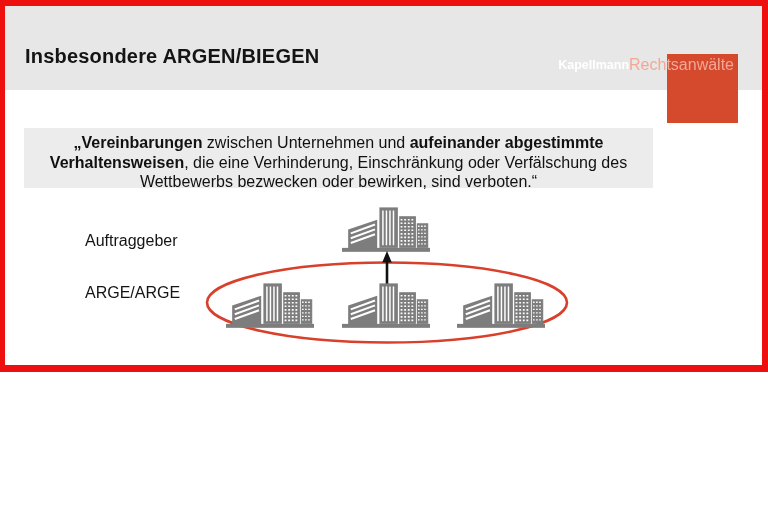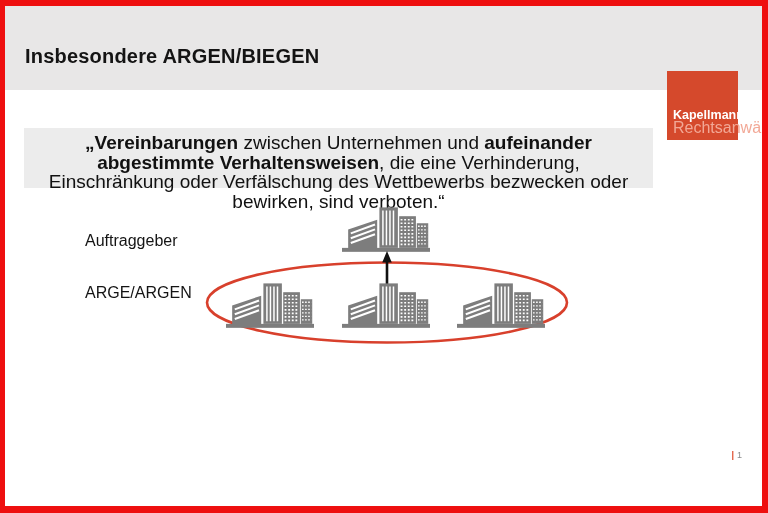--- a/index.html
+++ b/index.html
@@ -8,7 +8,7 @@
   .slide {
     position: relative;
     width: 768px;
-    height: 513px;
+    height: 372px;
     background: #ffffff;
     border-style: solid;
     border-color: #ee0f0f;

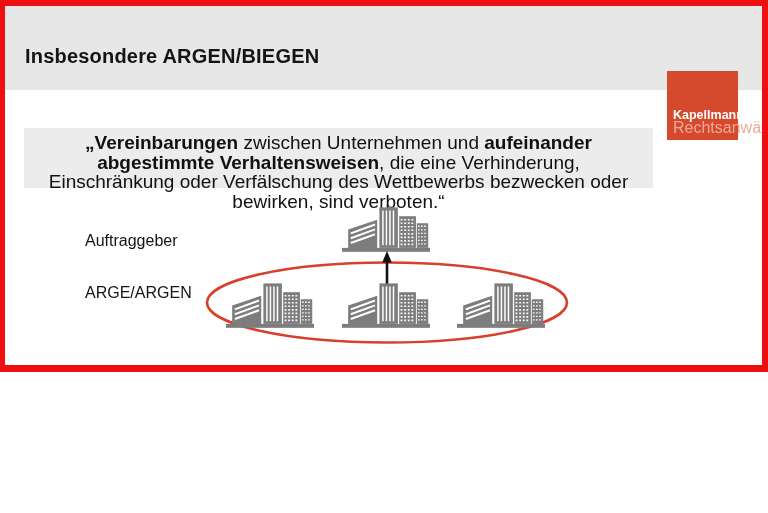--- a/index.html
+++ b/index.html
@@ -39,11 +39,11 @@
   
   .logo {
     position: absolute;
-    left: 662px; top: 65px;
+    left: 662px; top: 48px;
     width: 71px; height: 69px;
     background: #d5492c;
     display: flex;
-    flex-direction: column;
+    flex-direction: row;
     justify-content: flex-end;
     padding: 5px 4px 6px 6px;
   }

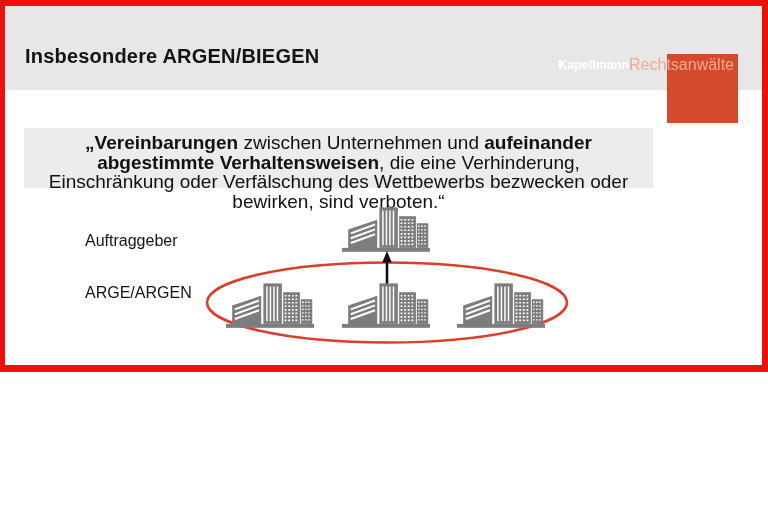--- a/index.html
+++ b/index.html
@@ -70,7 +70,7 @@
   }
   .quote-text {
     margin: 0;
-    font-size: 19px;
+    font-size: 16px;
     line-height: 19.5px;
     color: #111111;
   }

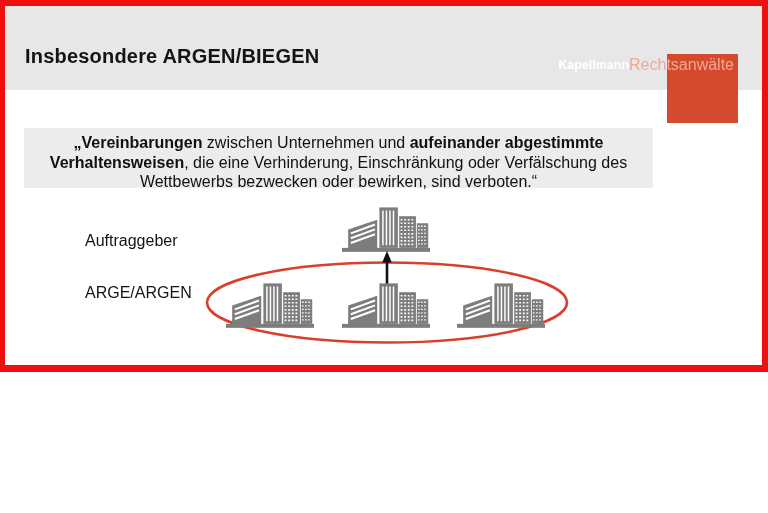--- a/index.html
+++ b/index.html
@@ -134,7 +134,7 @@
   </div>
 
   <div class="diagram-label label-client">Auftraggeber</div>
-  <div class="diagram-label label-consortium">ARGE/ARGEN</div>
+  <div class="diagram-label label-consortium">ARGE/ARGE</div>
 
   <svg class="diagram" viewBox="0 0 757 160" width="757" height="160" xmlns="http://www.w3.org/2000/svg">
     <defs>

